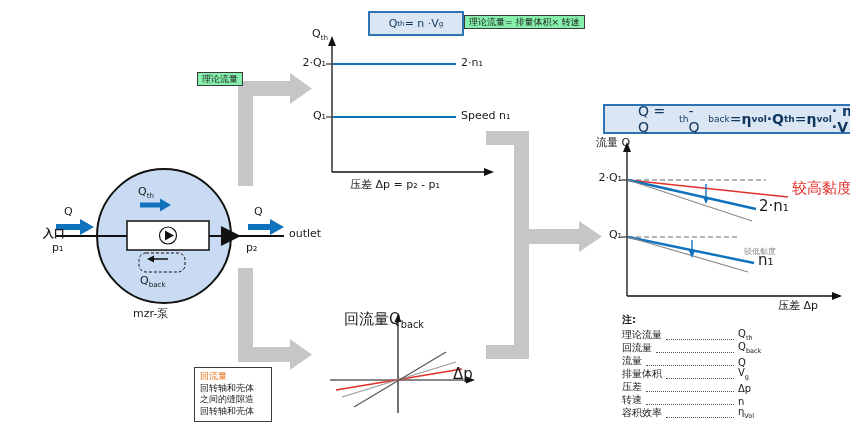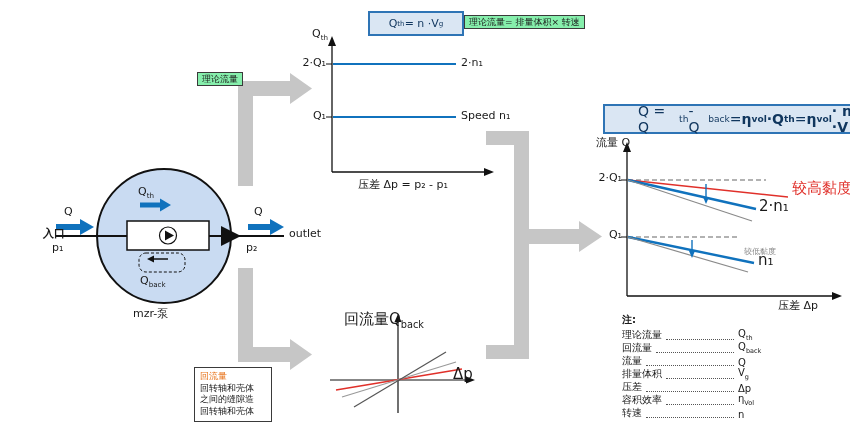--- a/index.html
+++ b/index.html
@@ -154,7 +154,7 @@
   <div class="lbl r" style="left:294px;top:110px;width:32px;">Q₁</div>
   <div class="lbl" style="left:461px;top:57px;">2·n₁</div>
   <div class="lbl" style="left:461px;top:110px;">Speed n₁</div>
-  <div class="lbl" style="left:358px;top:179px;">压差 Δp = p₂ - p₁</div>
+  <div class="lbl" style="left:350px;top:179px;">压差 Δp = p₂ - p₁</div>
 
   <div class="lbl" style="left:28px;top:228px;font-weight:bold;margin-left:15px;">入口</div>
   <div class="lbl" style="left:64px;top:206px;">Q</div>

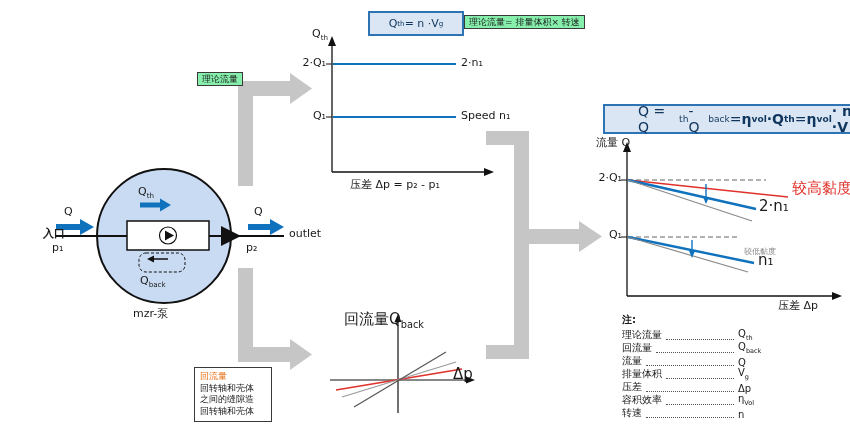--- a/index.html
+++ b/index.html
@@ -213,15 +213,15 @@
         <span class="lsym">Δp</span>
     </div>
     <div class="lrow">
+      <span class="llabel">转速</span>
+        <span class="leader"></span>
+        <span class="lsym">n</span>
+    </div>
+    <div class="lrow">
       <span class="llabel">容积效率</span>
         <span class="leader"></span>
         <span class="lsym"><span>η</span><sub>Vol</sub></span>
     </div>
-    <div class="lrow">
-      <span class="llabel">转速</span>
-        <span class="leader"></span>
-        <span class="lsym">n</span>
-    </div>
   </div>
 
 </div>

